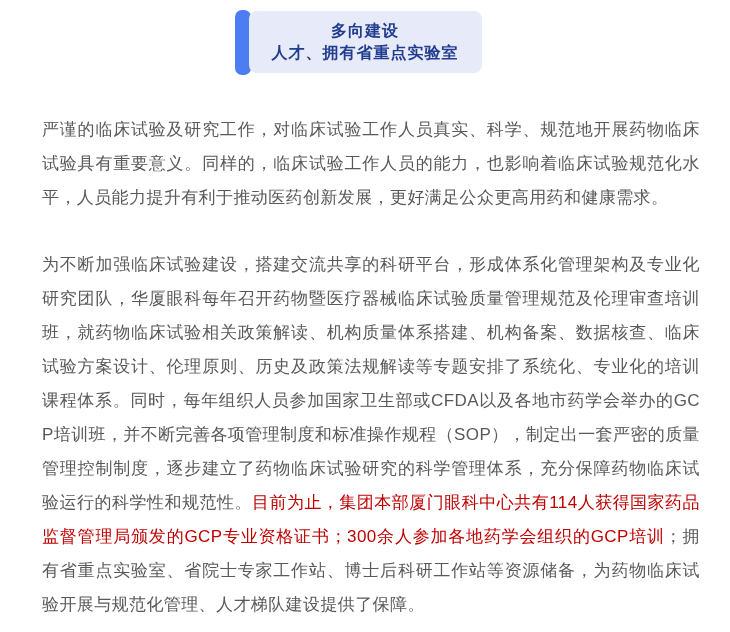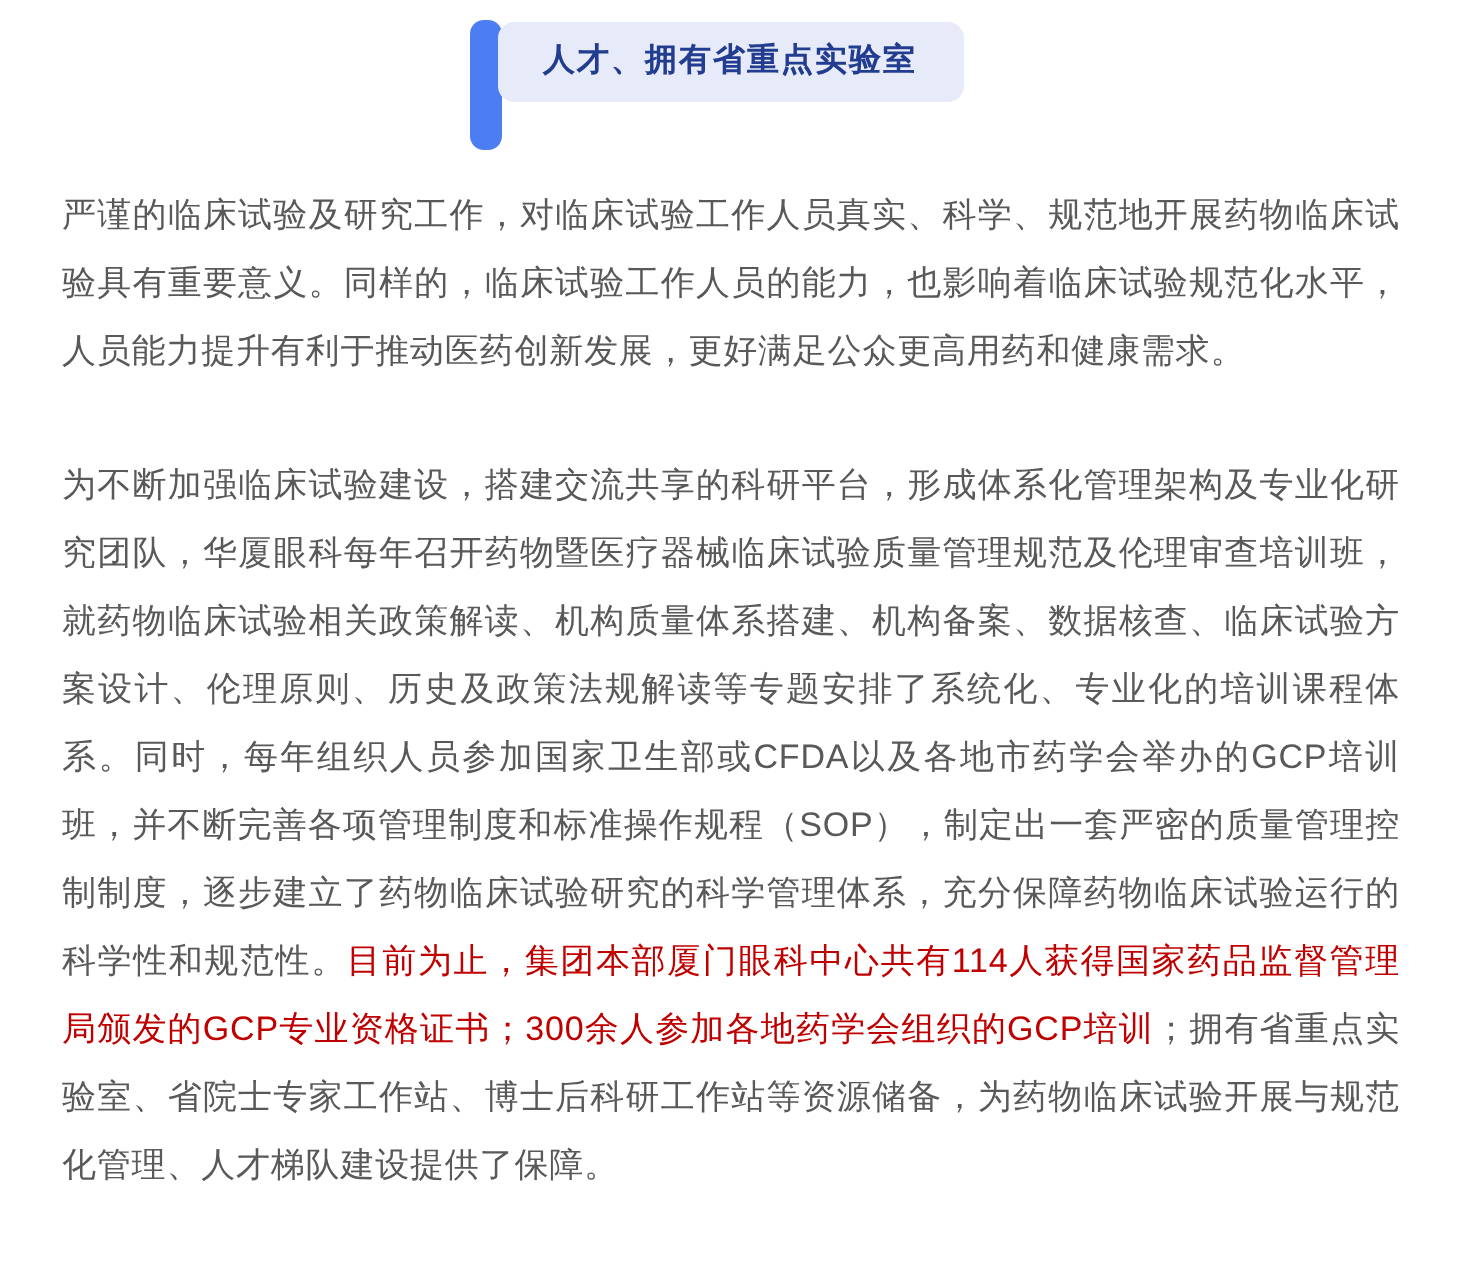--- a/index.html
+++ b/index.html
@@ -68,6 +68,7 @@
     <div class="badge">
       <span class="accent-bar"></span>
       <div class="badge-box">
+        <div class="title-line">多向建设</div>
         <div class="title-line">人才、拥有省重点实验室</div>
       </div>
     </div>

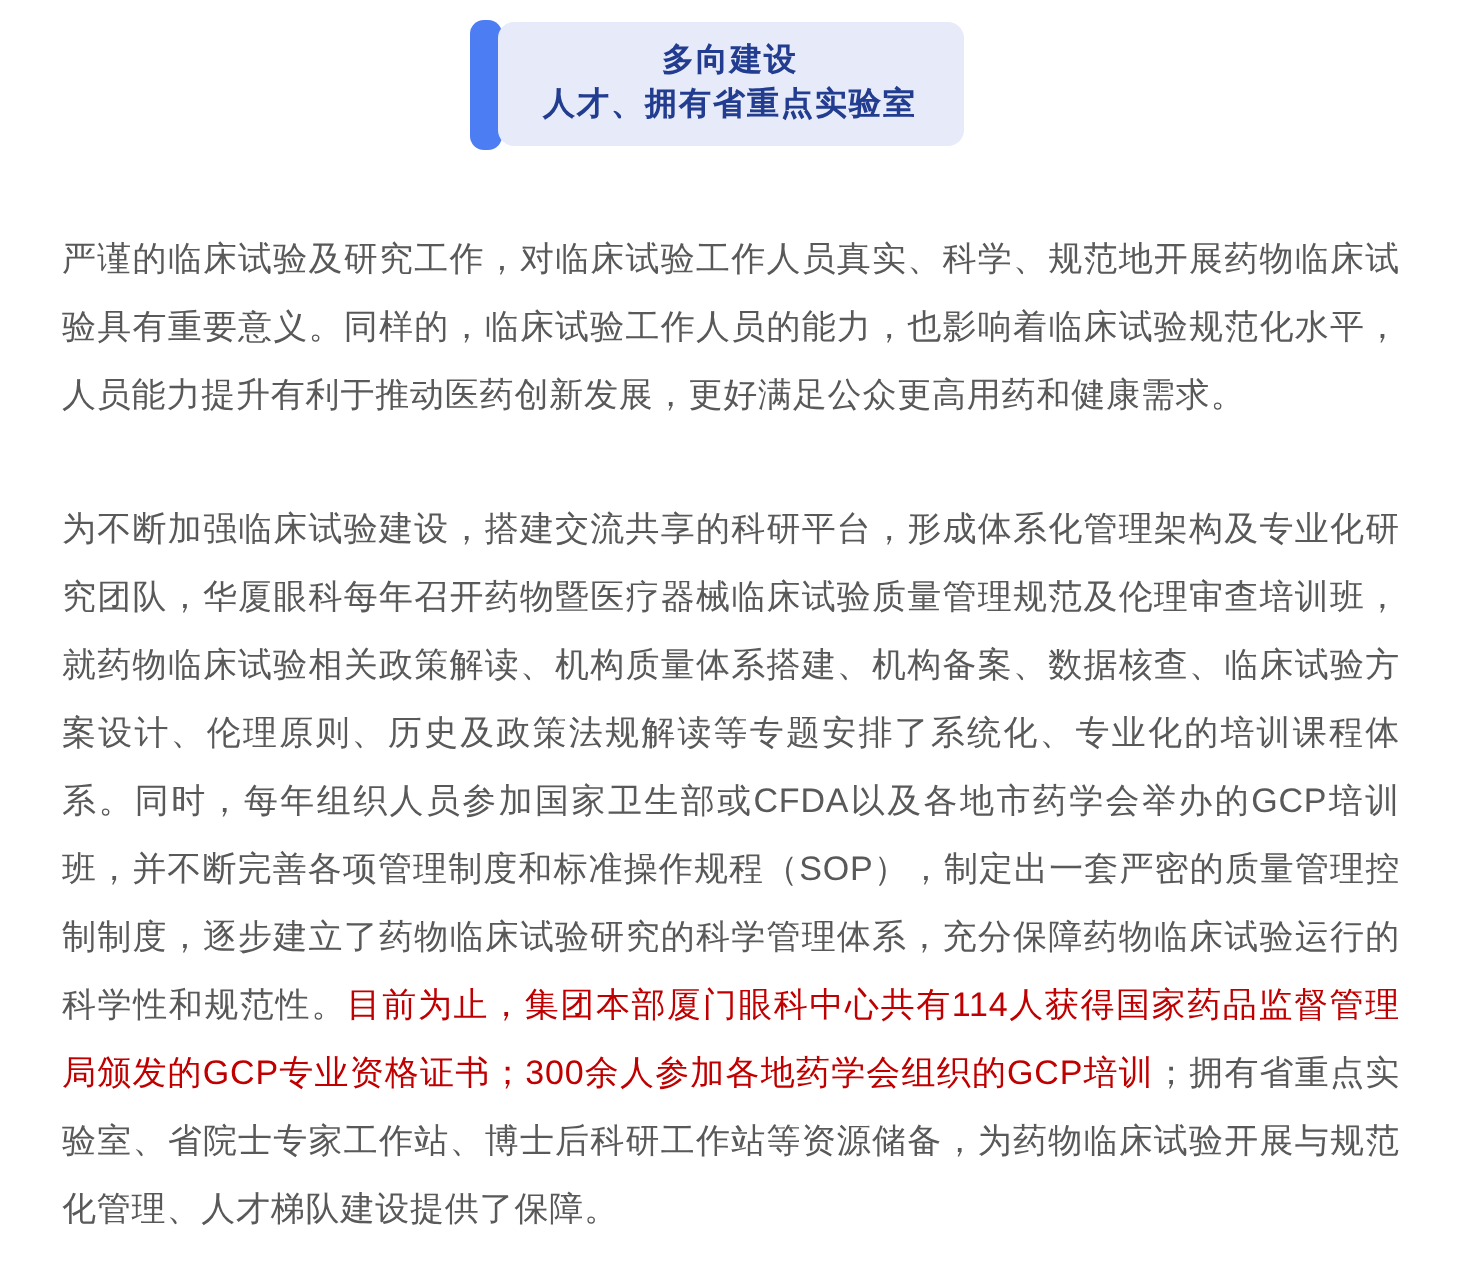--- a/index.html
+++ b/index.html
@@ -43,7 +43,7 @@
   .title-line { font-size: 16px; line-height: 22px; letter-spacing: 1px; }
 
   
-  .article { padding: 40px 30px 6px 31px; }
+  .article { padding: 40px 30px 6px 42px; }
   .article p {
     margin: 0 0 33px 0;
     font-size: 17px;

